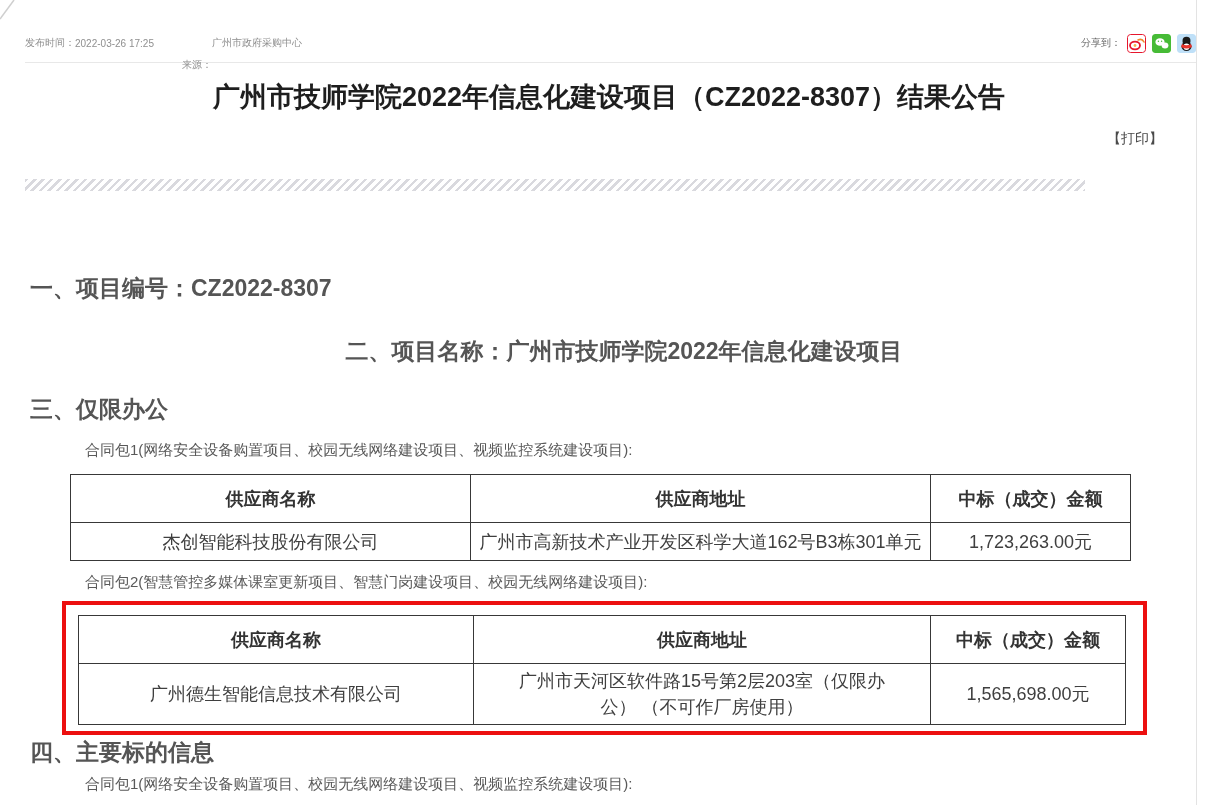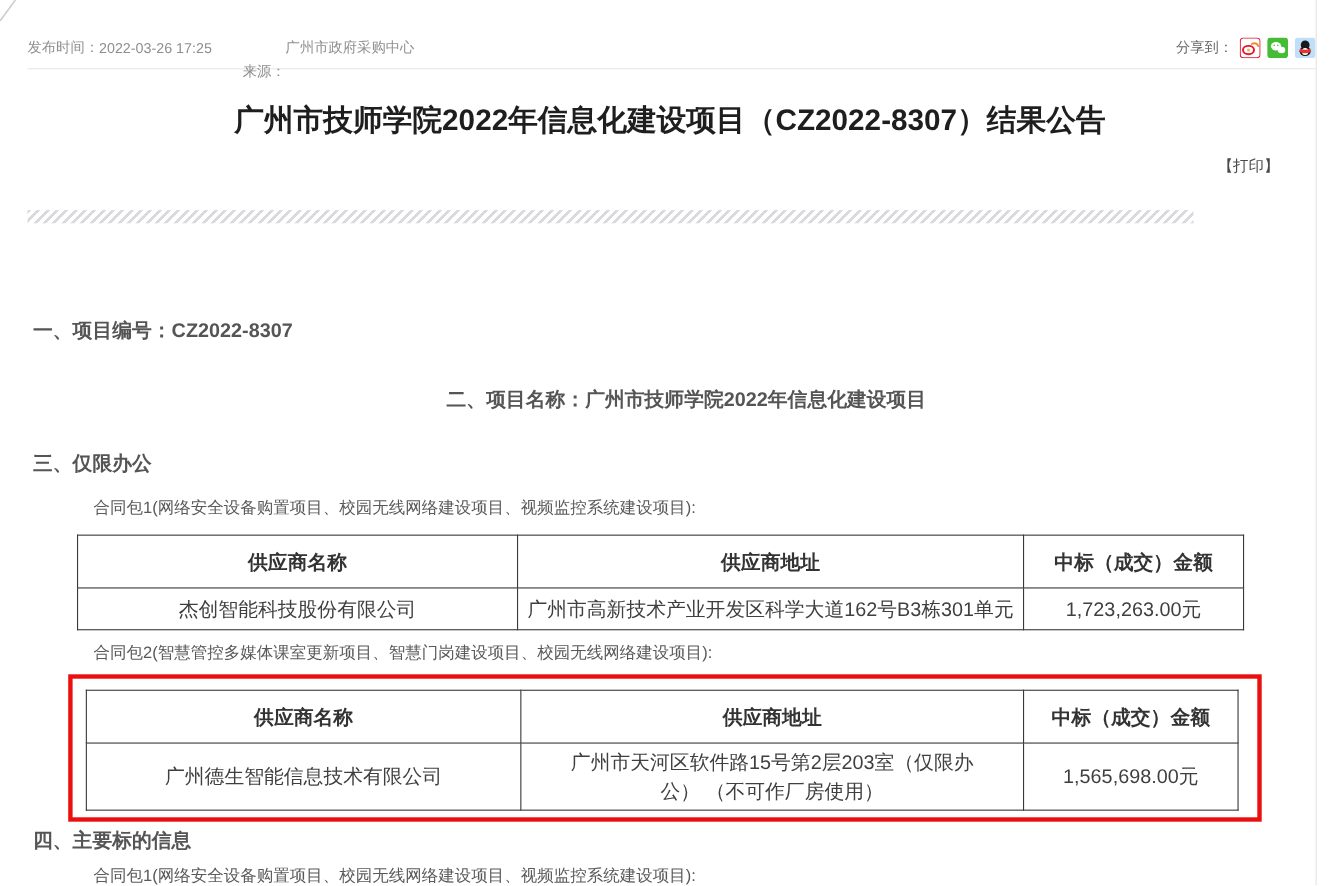--- a/index.html
+++ b/index.html
@@ -11,7 +11,7 @@
   .corner-cut { position:absolute; top:0; left:0; width:16px; height:20px; }
 
   
-  .meta-row { display:flex; align-items:center; margin:33px 22px 0 25px; height:20px; font-size:13px; color:#8f8f8f; }
+  .meta-row { display:flex; align-items:center; margin:33px 22px 0 25px; height:20px; font-size:10px; color:#8f8f8f; }
   .meta-source { margin-left:28px;margin-top:44px; }
   .share-group { margin-left:auto; display:flex; align-items:center; gap:6px; color:#666; }
   .share-icon { width:19px; height:19px; border-radius:3px; display:inline-block; cursor:pointer; }

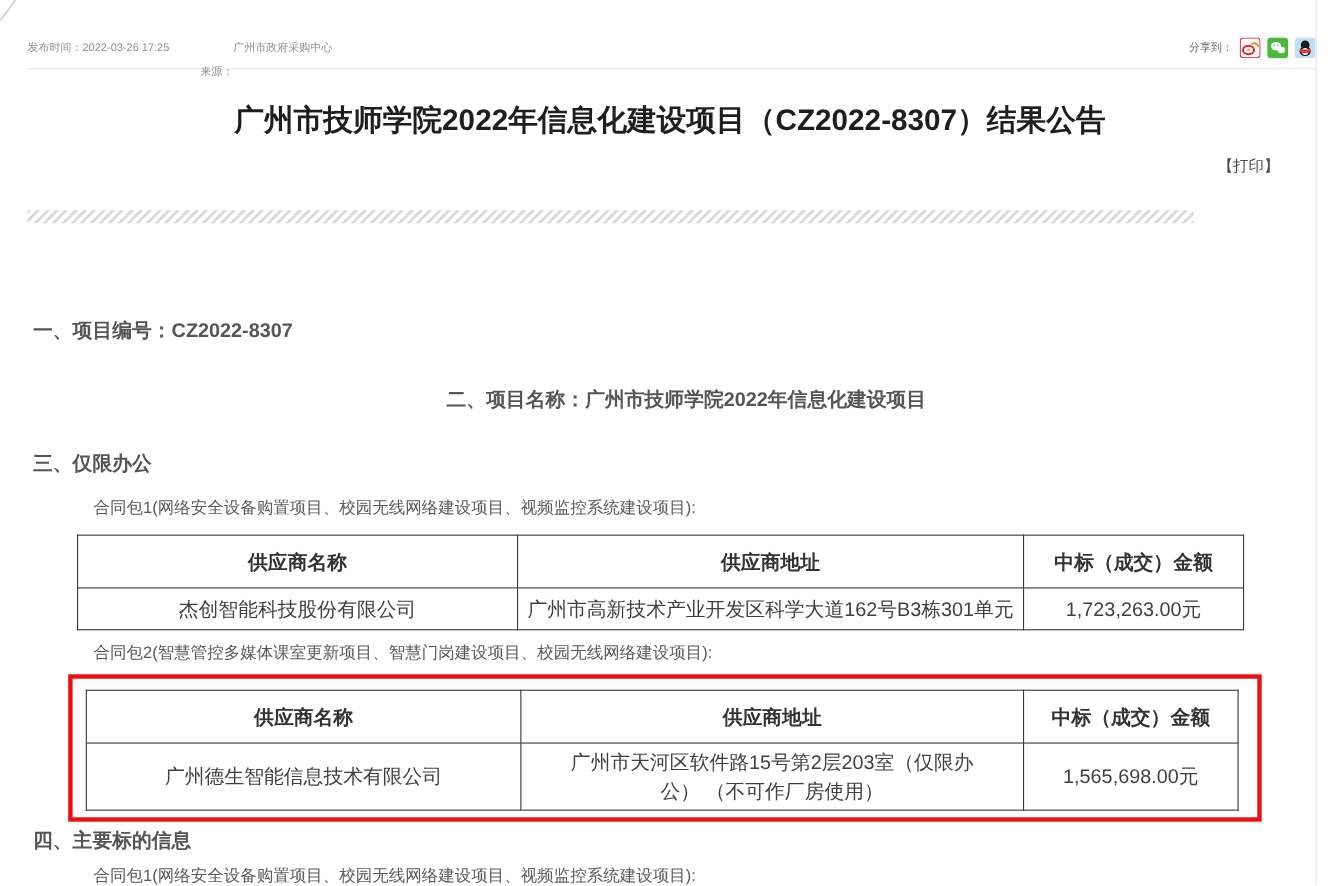--- a/index.html
+++ b/index.html
@@ -18,7 +18,7 @@
 
   .meta-divider { margin:9px 22px 0 25px; border-top:1px solid #e8e8e8; height:0; }
 
-  .article-title { margin-top:30px; text-align:center; font-size:27px; line-height:32px; font-weight:bold; color:#1e1e1e; }
+  .article-title { margin-top:18px; text-align:center; font-size:27px; line-height:32px; font-weight:bold; color:#1e1e1e; }
 
   .print-row { margin-top:17px; margin-right:55px; text-align:right; font-size:14px; color:#4a4a4a; height:17px; }
   .print-btn { cursor:pointer; }

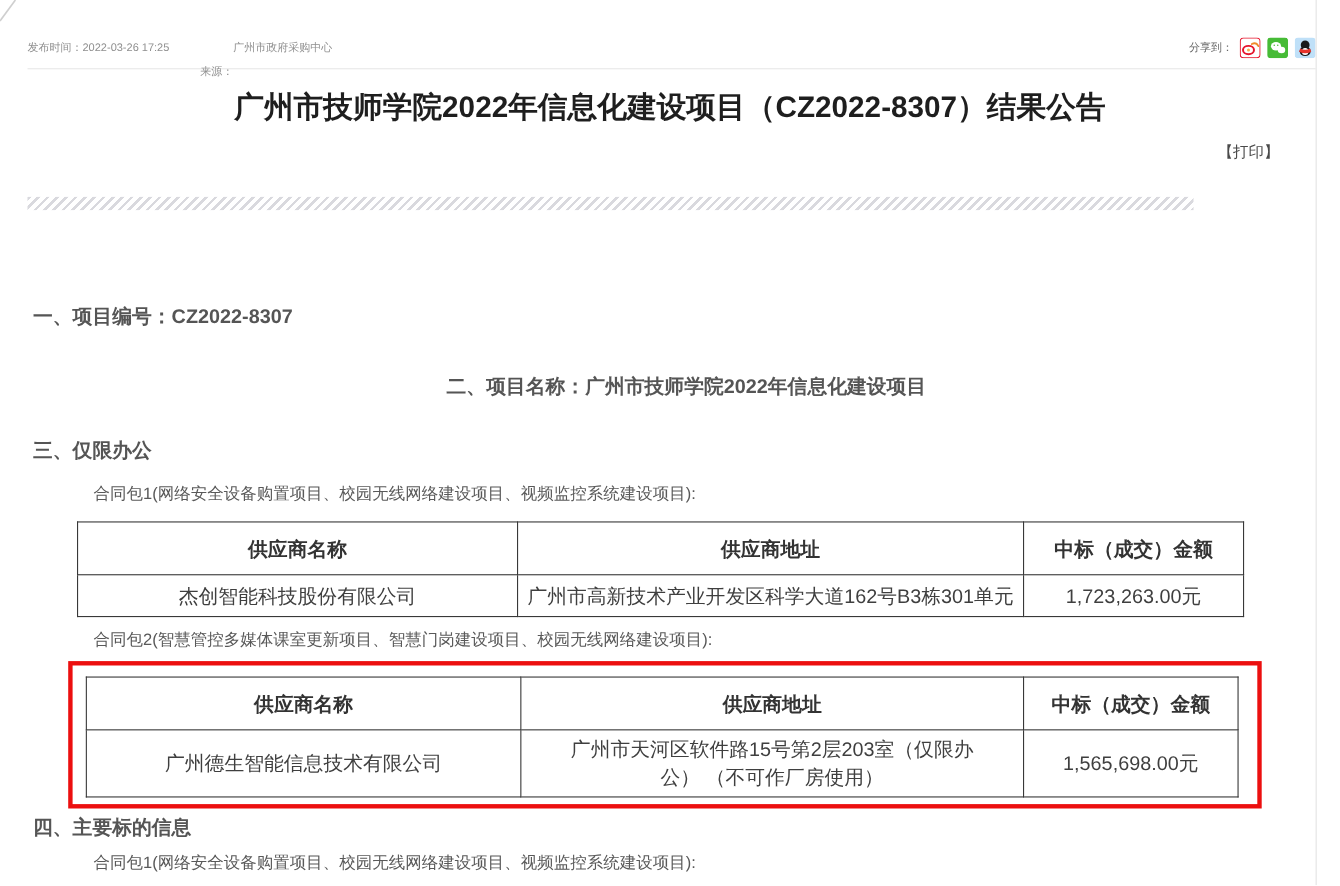--- a/index.html
+++ b/index.html
@@ -26,7 +26,7 @@
   .hatch-bar { margin-top:32px; margin-left:25px; width:1060px; height:12px;
     background:repeating-linear-gradient(135deg,#d9d9de 0,#d9d9de 2.5px,#ffffff 2.5px,#ffffff 6px); }
 
-  .sec-heading { margin-left:30px; font-size:18px; font-weight:bold; color:#555; height:20px; line-height:20px; }
+  .sec-heading { margin-left:30px; font-size:23px; font-weight:bold; color:#555; height:20px; line-height:20px; }
   .sec-1 { margin-top:87px; }
   .sec-2 { margin-top:43px;text-align:center; }
   .sec-3 { margin-top:38px; }

